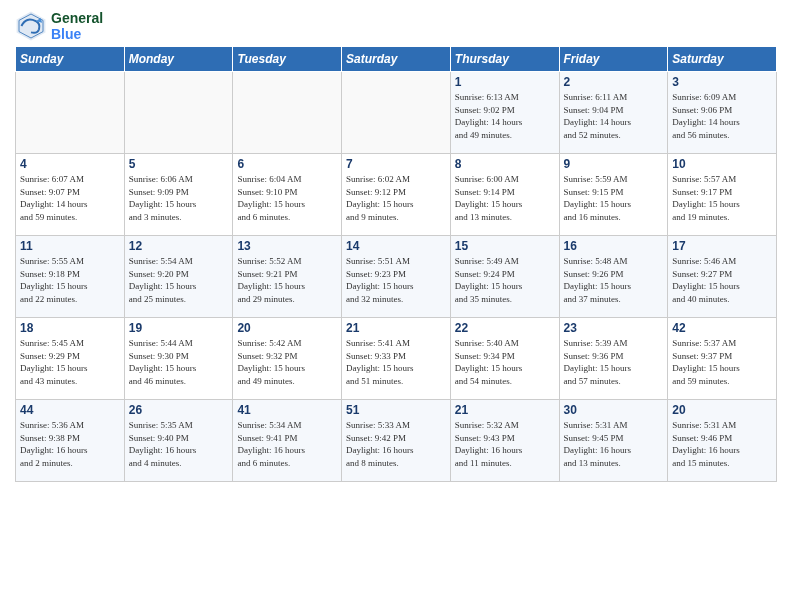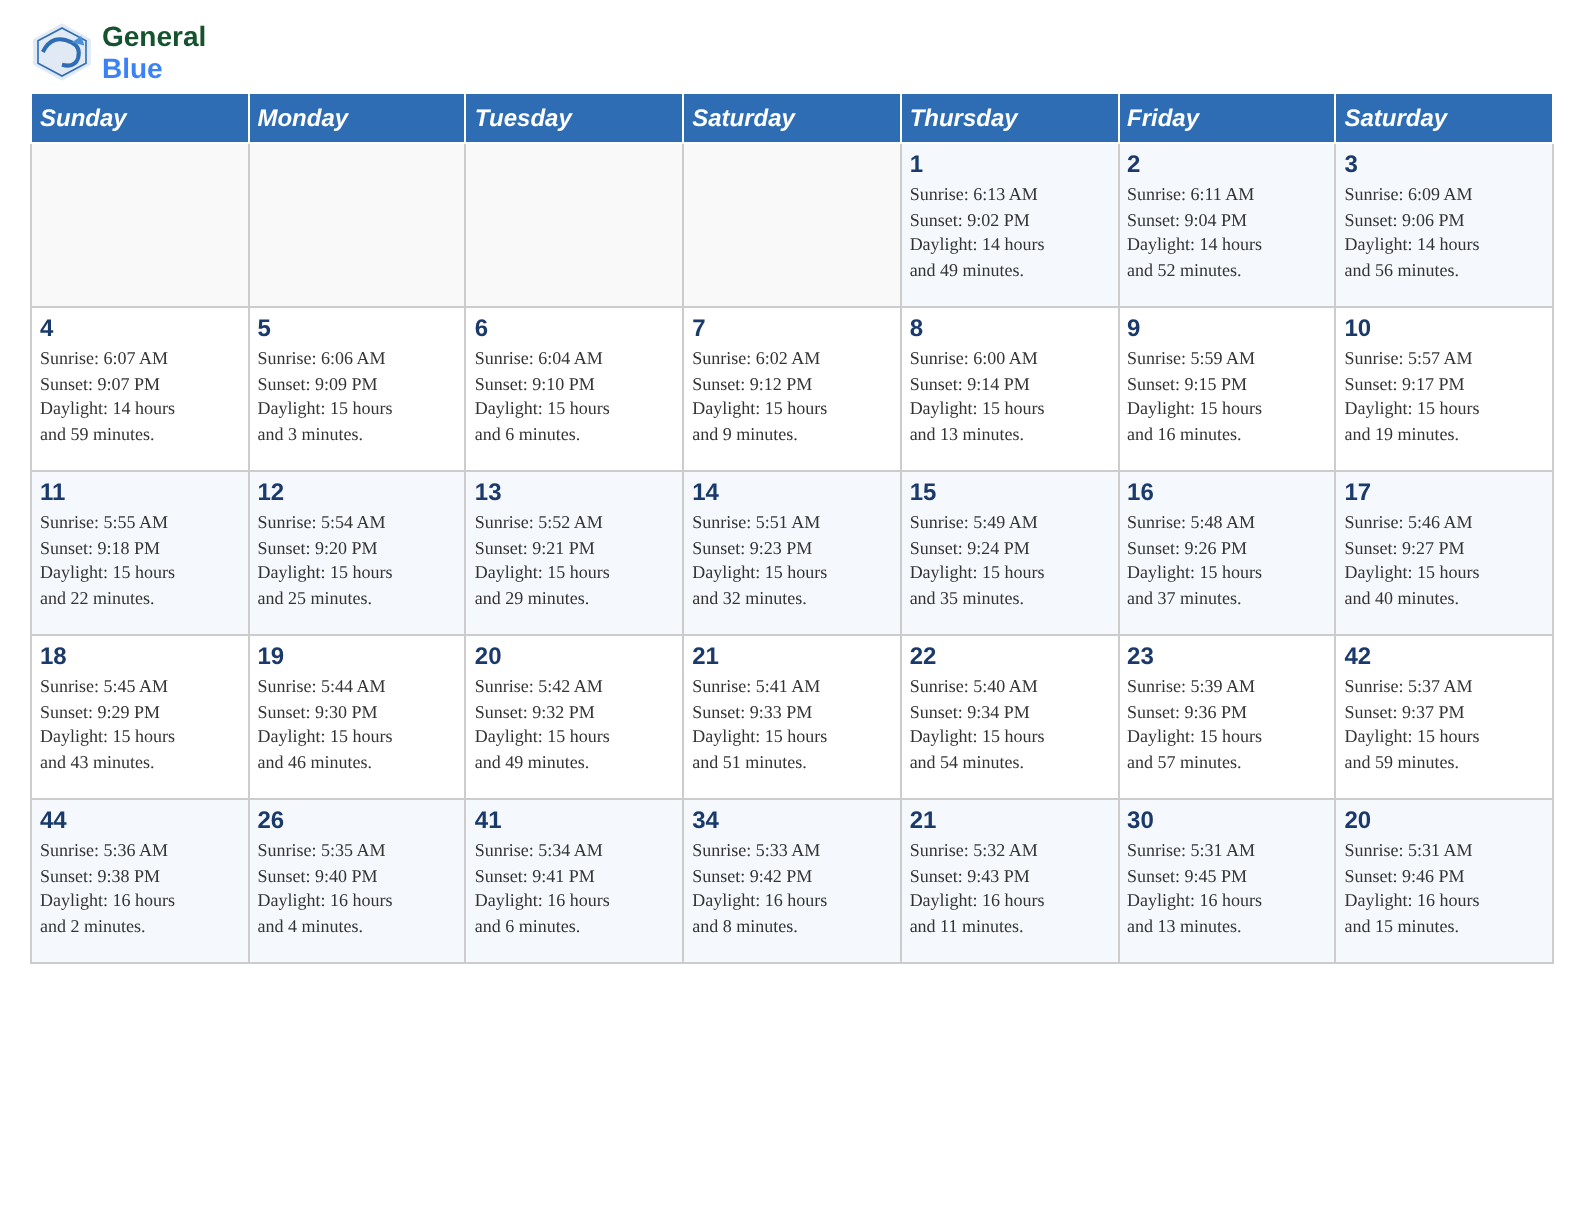--- a/index.html
+++ b/index.html
@@ -243,7 +243,7 @@
             <div class="day-info">Sunrise: 5:34 AM<br>Sunset: 9:41 PM<br>Daylight: 16 hours<br>and 6 minutes.</div>
           </td>
           <td>
-            <span class="day-num">34</span>
+            <span class="day-num">51</span>
             <div class="day-info">Sunrise: 5:33 AM<br>Sunset: 9:42 PM<br>Daylight: 16 hours<br>and 8 minutes.</div>
           </td>
           <td>

